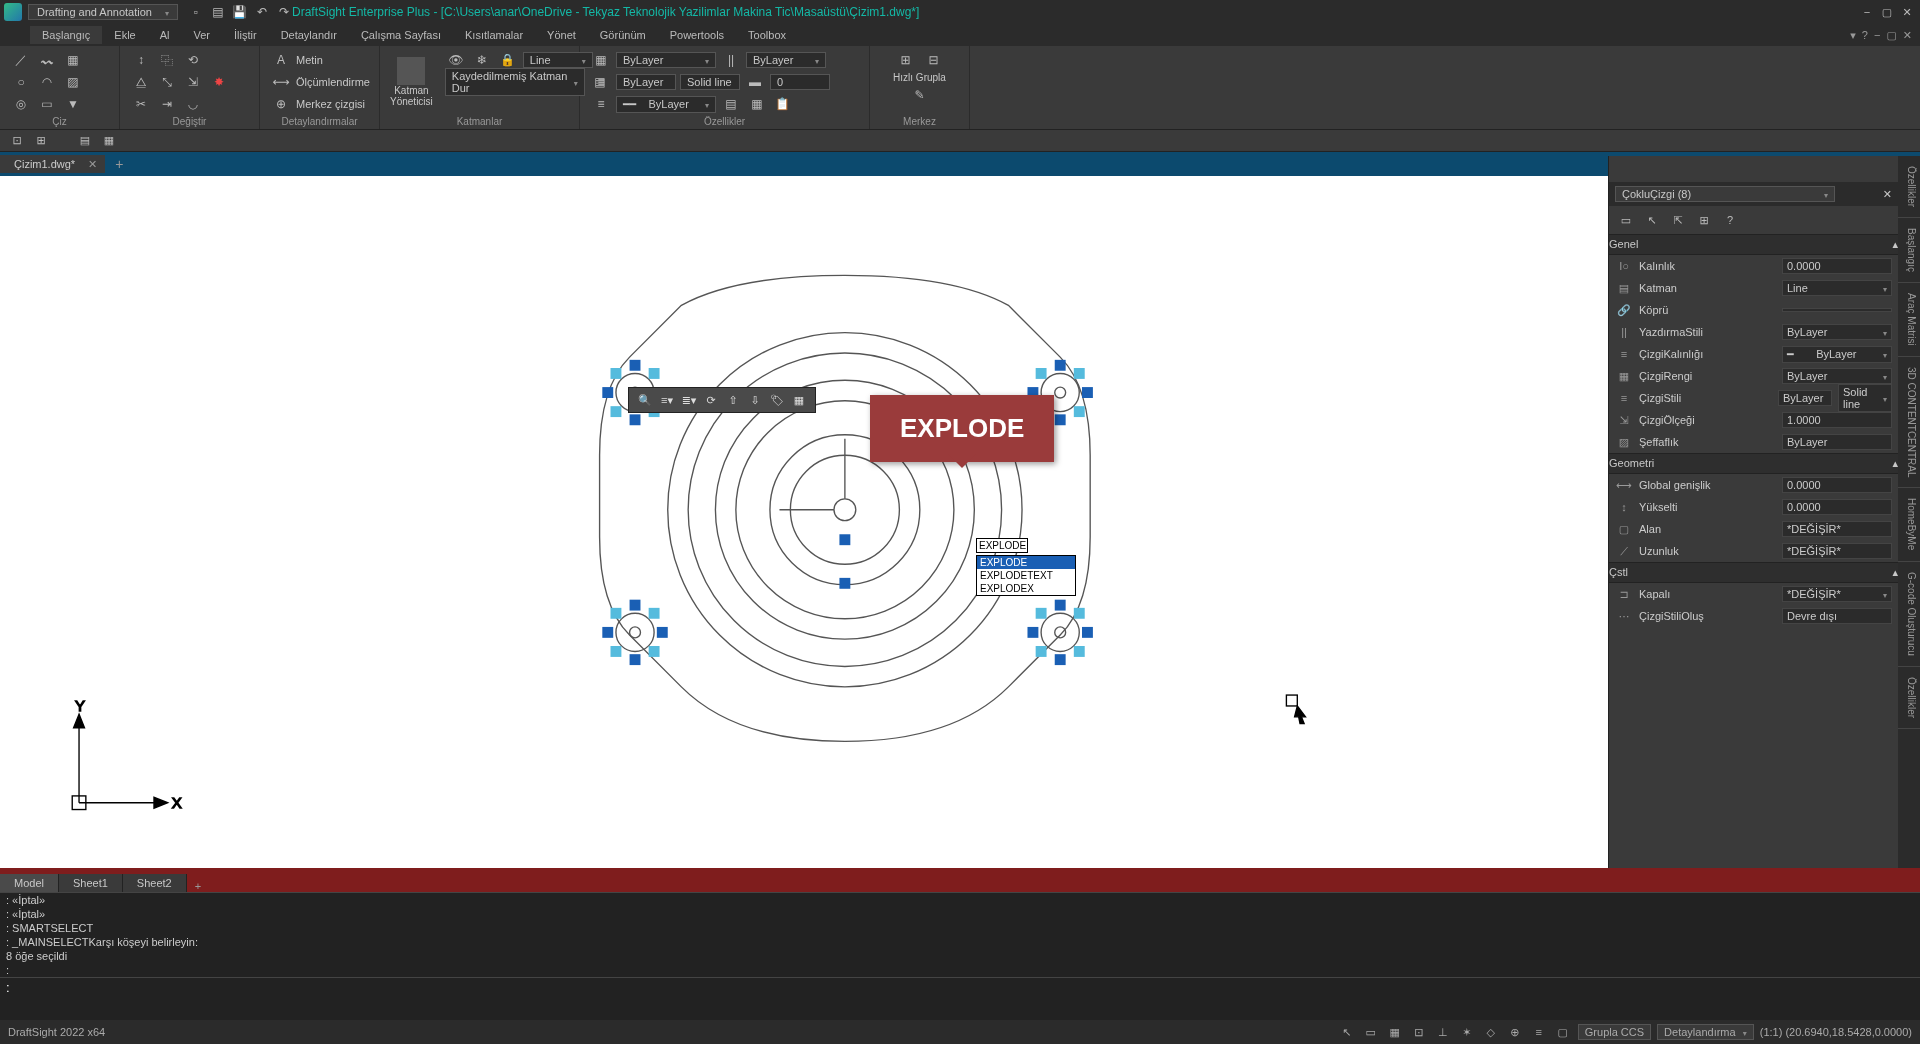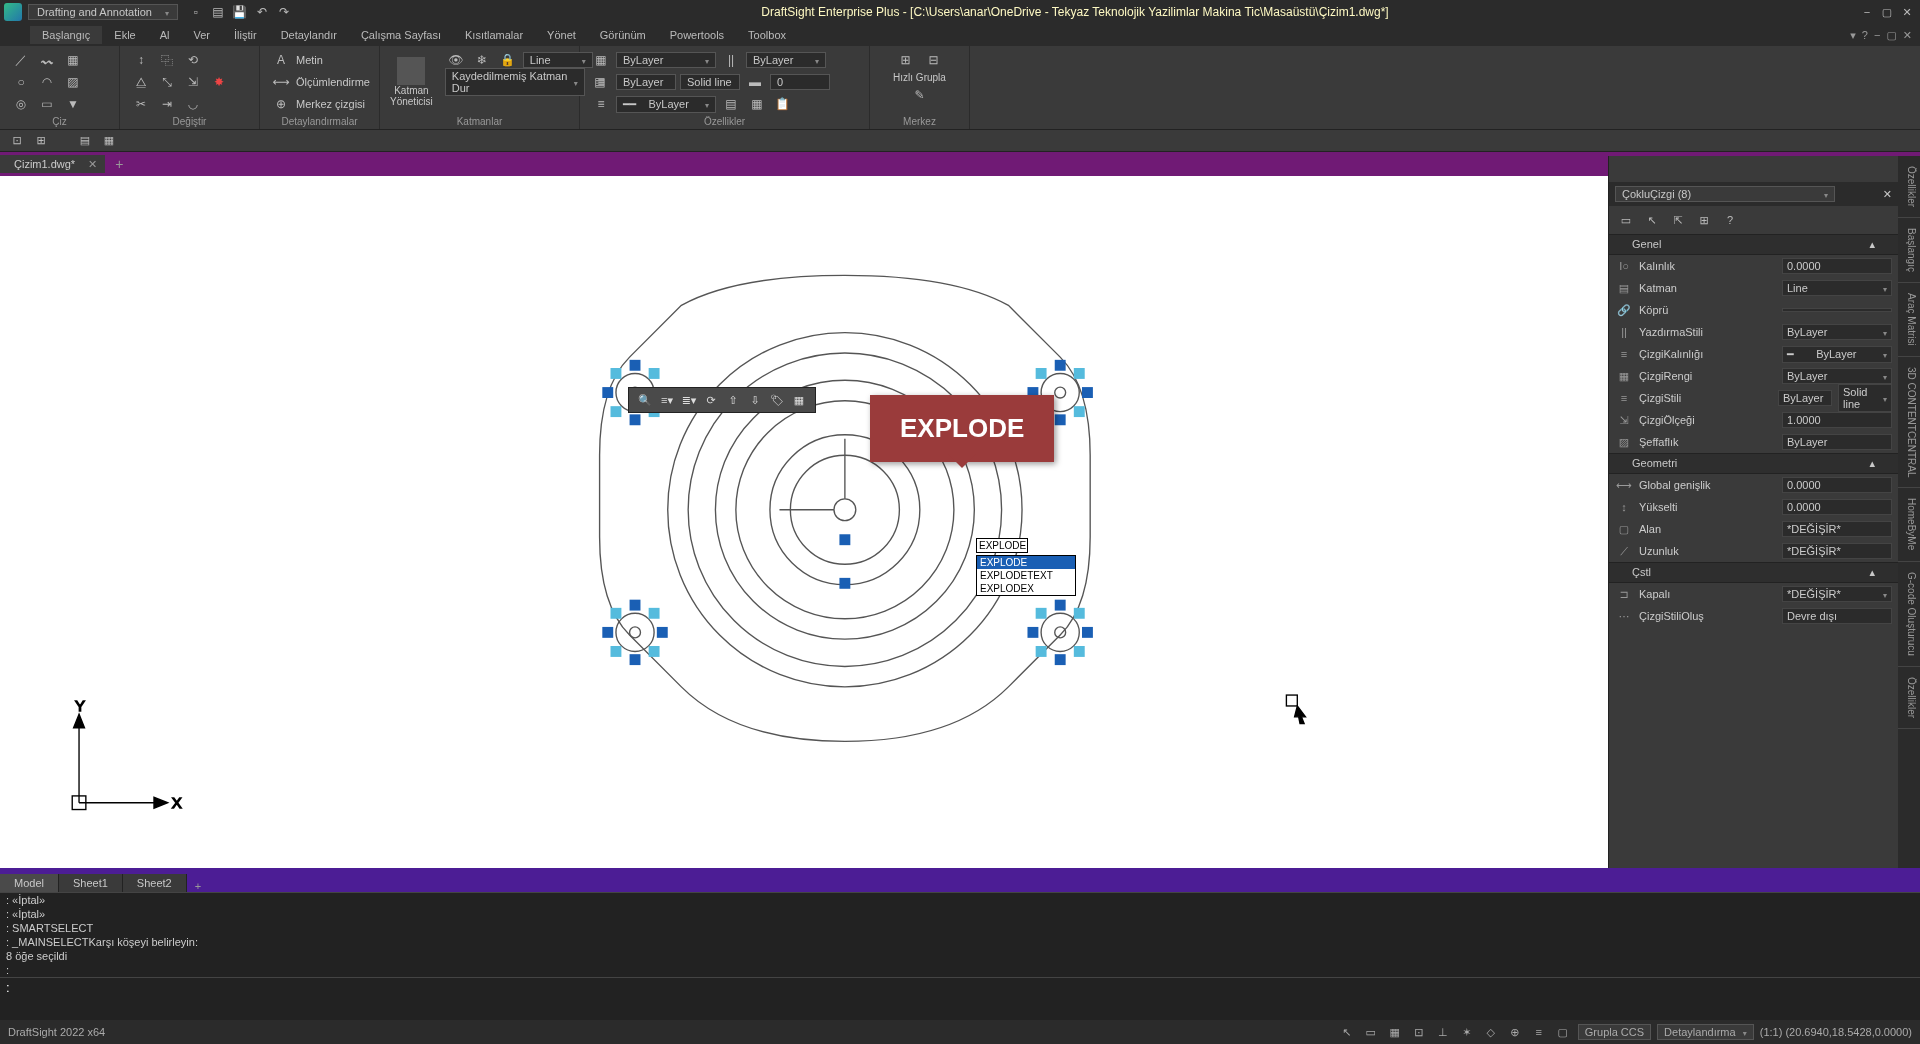--- a/index.html
+++ b/index.html
@@ -11,7 +11,7 @@
 .titlebar .workspace { background: #3a3a3a; border: 1px solid #555; padding: 1px 8px; font-size: 11px; width: 150px; display:flex; justify-content:space-between; align-items:center; }
 .titlebar .qat { display: flex; gap: 6px; margin-left: 10px; }
 .titlebar .qat span { width: 16px; height: 16px; display:flex; align-items:center; justify-content:center; color:#bbb; font-size:12px; }
-.titlebar .title { flex: 1; text-align: center; color: #fef9c3; font-size: 12px; }
+.titlebar .title { flex: 1; color: #14b8a6; font-size: 12px; }
 .titlebar .wincontrols { display: flex; gap: 2px; }
 .titlebar .wincontrols span { width: 18px; height: 18px; display:flex; align-items:center; justify-content:center; color:#bbb; }
 

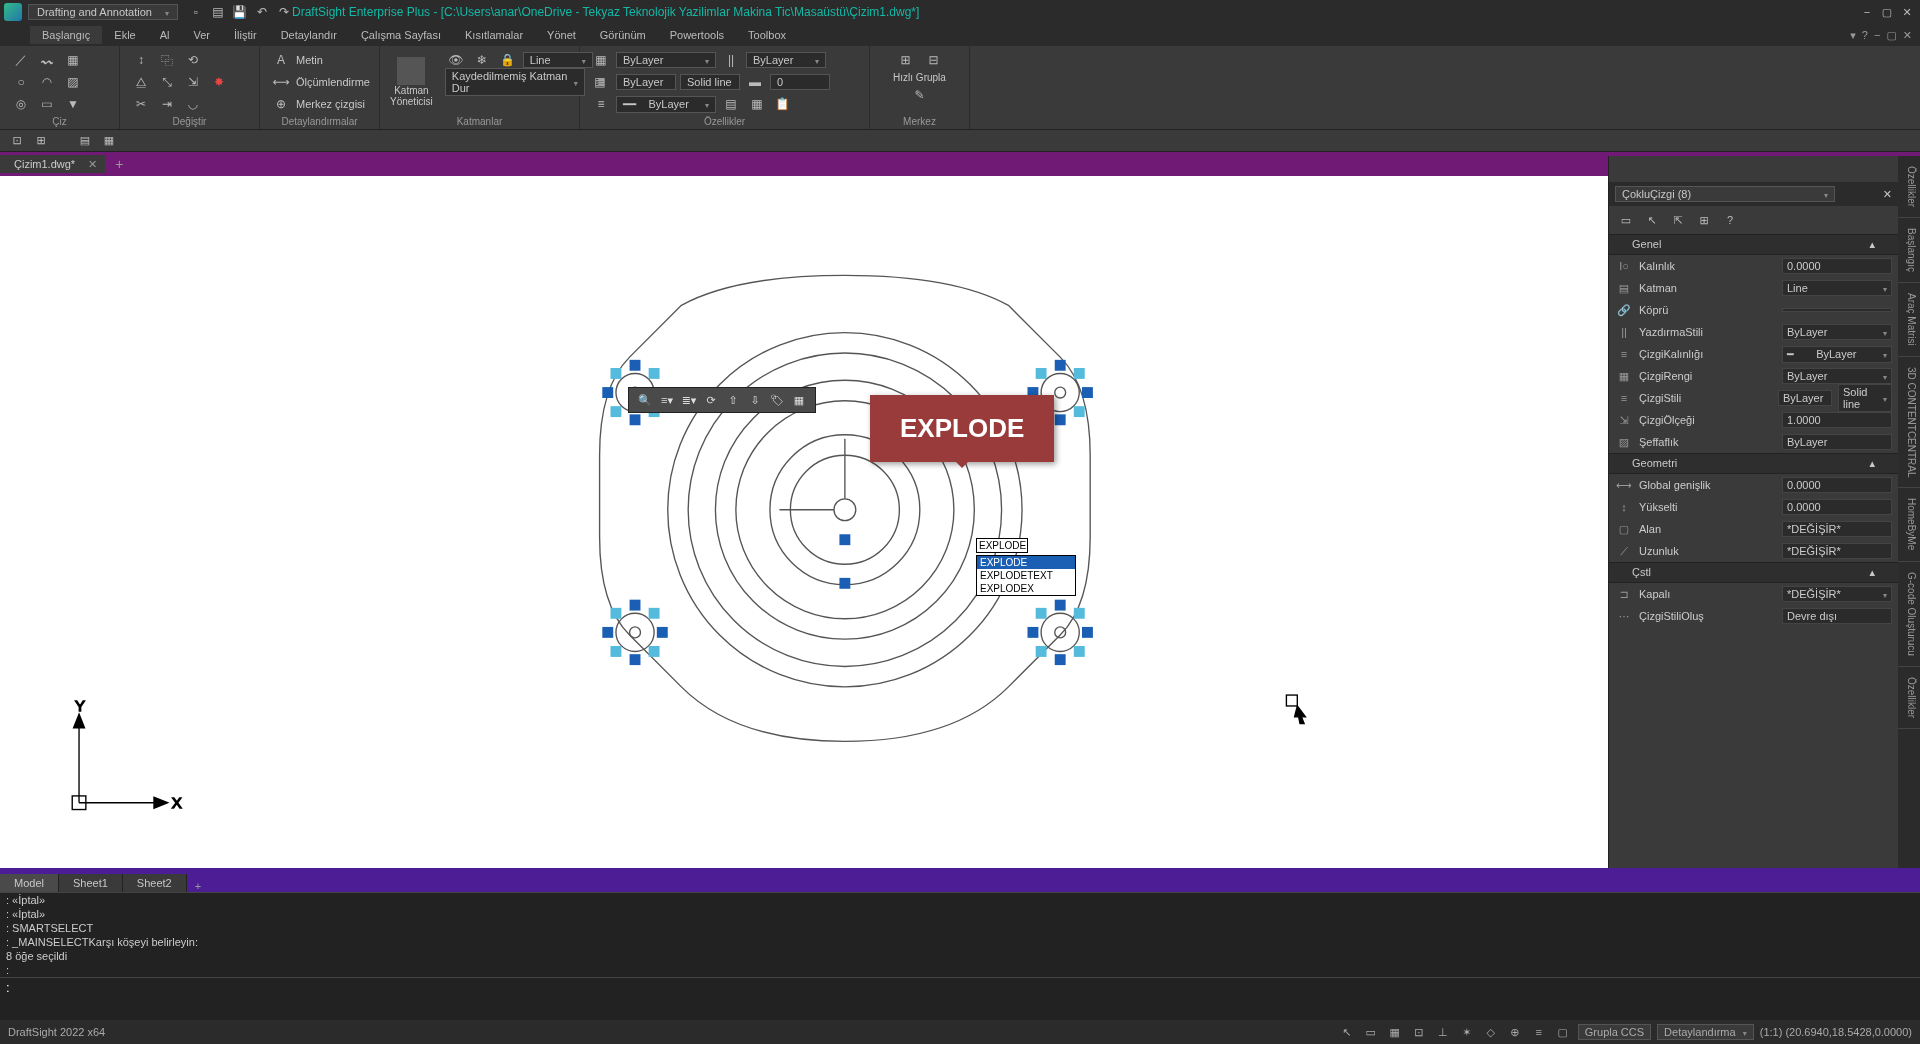--- a/index.html
+++ b/index.html
@@ -37,7 +37,7 @@
 .toolrow2 span { width:18px; height:16px; display:flex; align-items:center; justify-content:center; color:#bbb; font-size:11px; }
 
 
-.doctabs { height: 24px; background: #701a75; display:flex; align-items:center; }
+.doctabs { height: 24px; background: #0c4a6e; display:flex; align-items:center; }
 .doctabs .doctab { background:#3a3a3a; padding:3px 30px 3px 14px; position:relative; font-size:11px; color:#ccc; }
 .doctabs .doctab .close { position:absolute; right:8px; top:3px; color:#999; }
 .doctabs .add { padding:0 10px; color:#999; font-size:14px; }

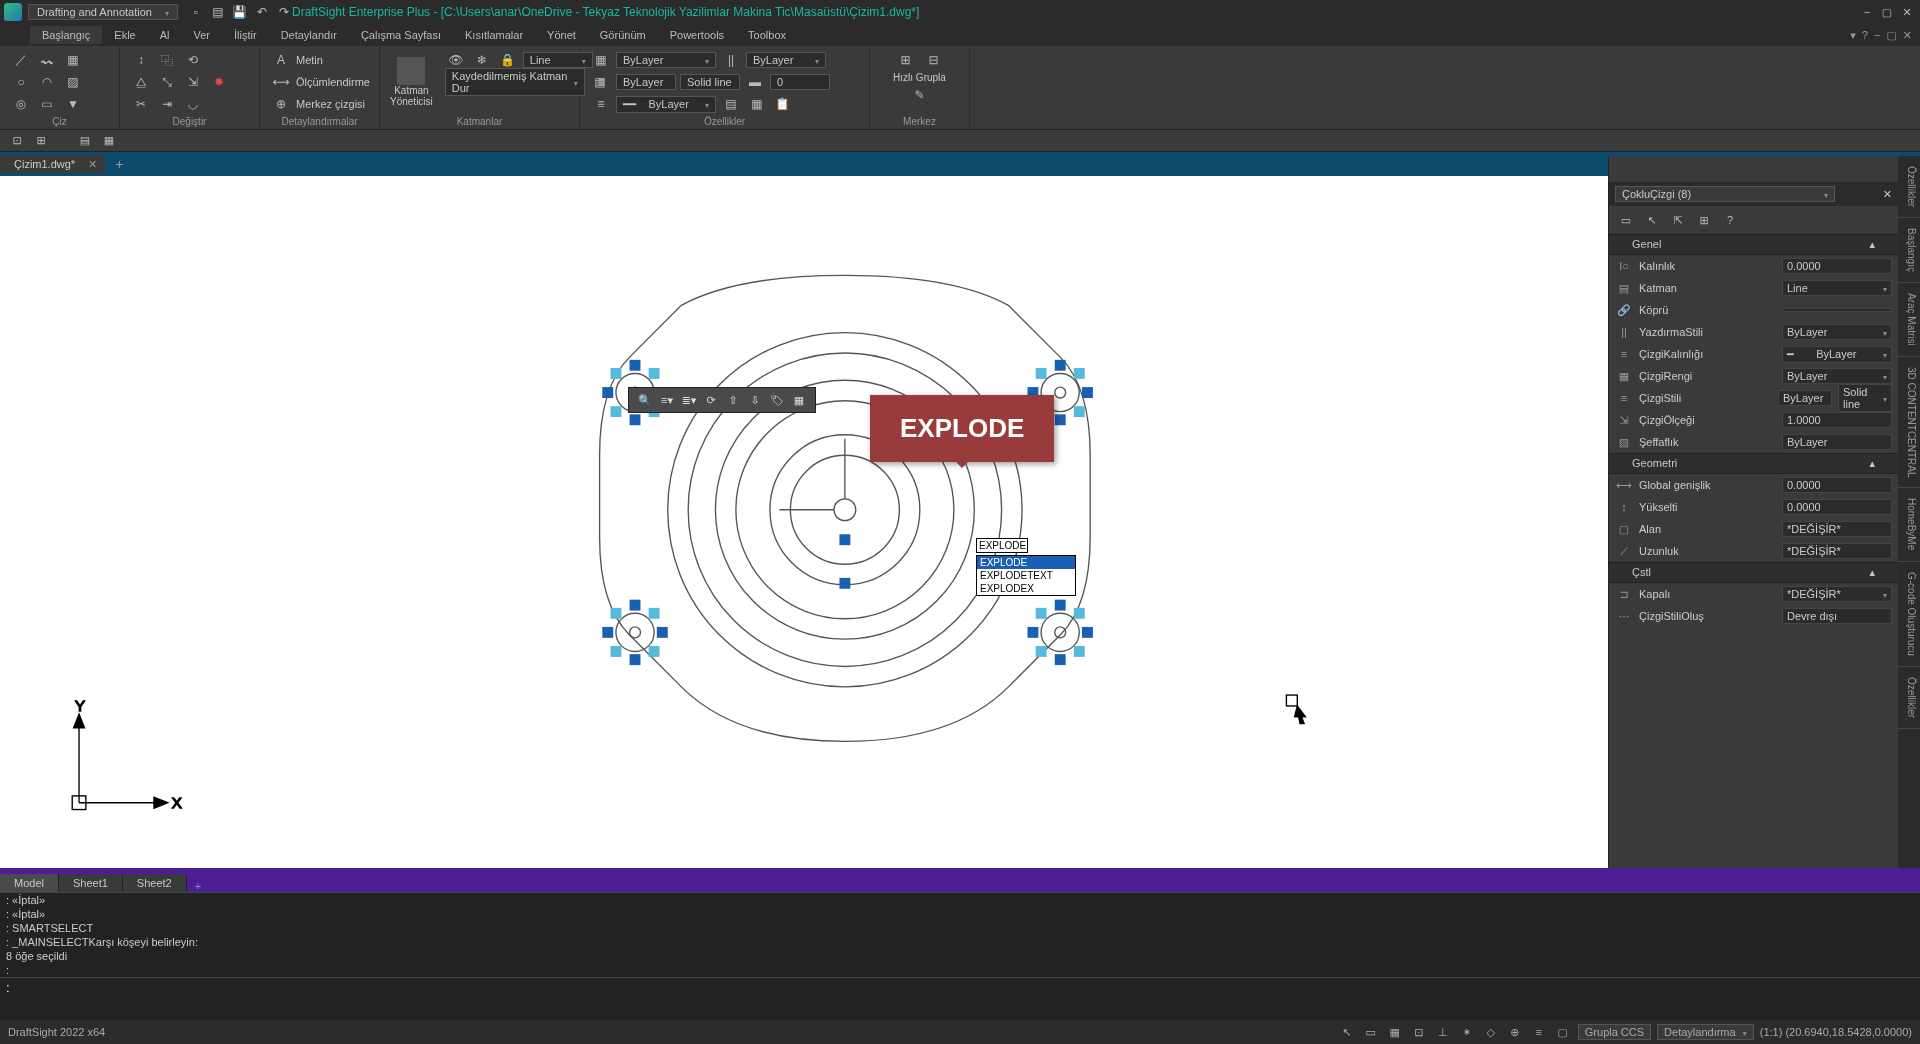--- a/index.html
+++ b/index.html
@@ -56,7 +56,7 @@
 .props .hdr .combo { background:#3a3a3a; border:1px solid #555; padding:1px 6px; width:220px; display:flex; justify-content:space-between; font-size:11px; }
 .props .toolbar { height:28px; display:flex; align-items:center; gap:4px; padding:0 6px; }
 .props .toolbar span { width:22px; height:20px; display:flex; align-items:center; justify-content:center; color:#bbb; }
-.props .section { background:#2e2e2e; padding:3px 23px; font-size:11px; display:flex; justify-content:space-between; border-top:1px solid #222; border-bottom:1px solid #222; }
+.props .section { background:#2e2e2e; padding:3px 0; font-size:11px; display:flex; justify-content:space-between; border-top:1px solid #222; border-bottom:1px solid #222; }
 .props .row { display:flex; align-items:center; height:22px; padding:0 6px; gap:6px; }
 .props .row .ico { width:18px; text-align:center; color:#999; font-size:11px; }
 .props .row .lbl { flex:1; font-size:11px; color:#ccc; }

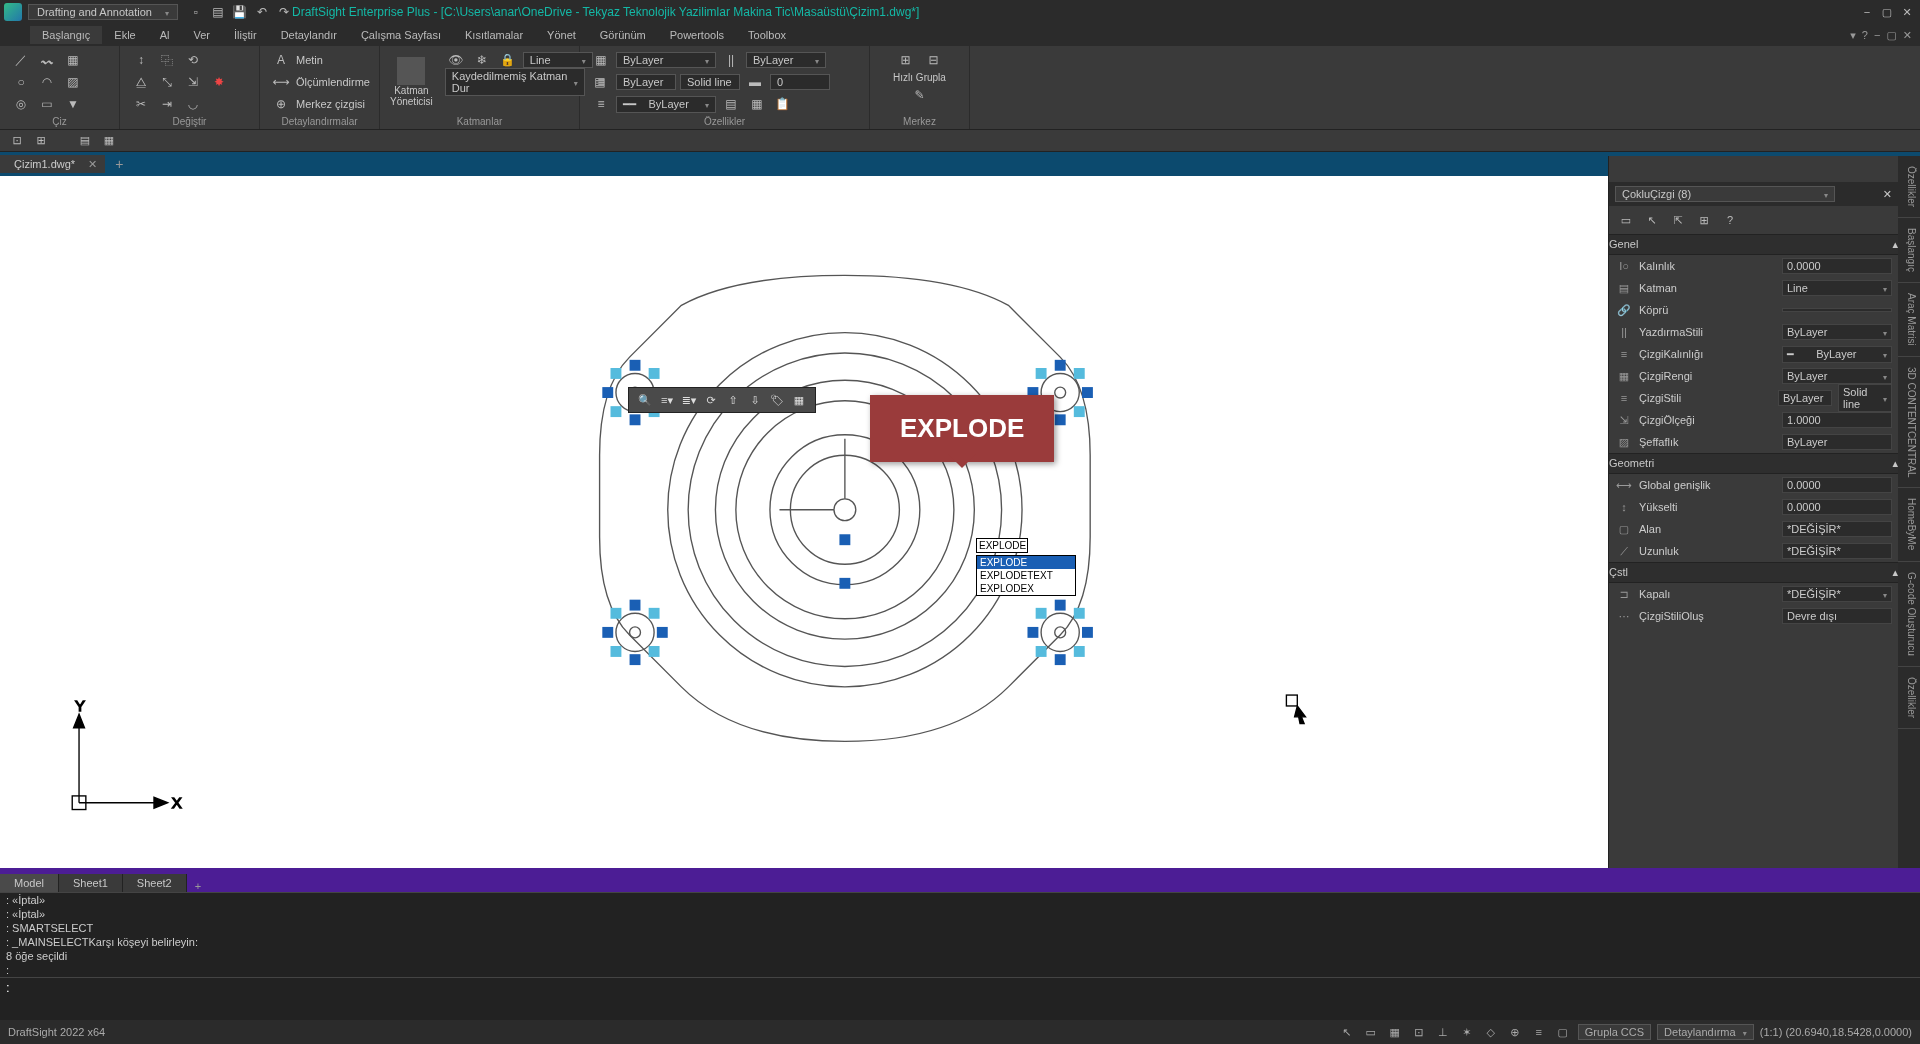--- a/index.html
+++ b/index.html
@@ -77,7 +77,7 @@
 .cmdlist div.sel { background:#1a5fb4; color:#fff; }
 
 
-.sheets { position:absolute; left:0; right:0; bottom:152px; height:24px; background:#4c1d95; display:flex; align-items:flex-end; }
+.sheets { position:absolute; left:0; right:0; bottom:152px; height:24px; background:#7f1d1d; display:flex; align-items:flex-end; }
 .sheets .sh { padding:3px 14px; font-size:11px; background:#3a3a3a; border-right:1px solid #222; }
 .sheets .sh.active { background:#4a4a4a; }
 .sheets .add { padding:0 8px; color:#999; }

